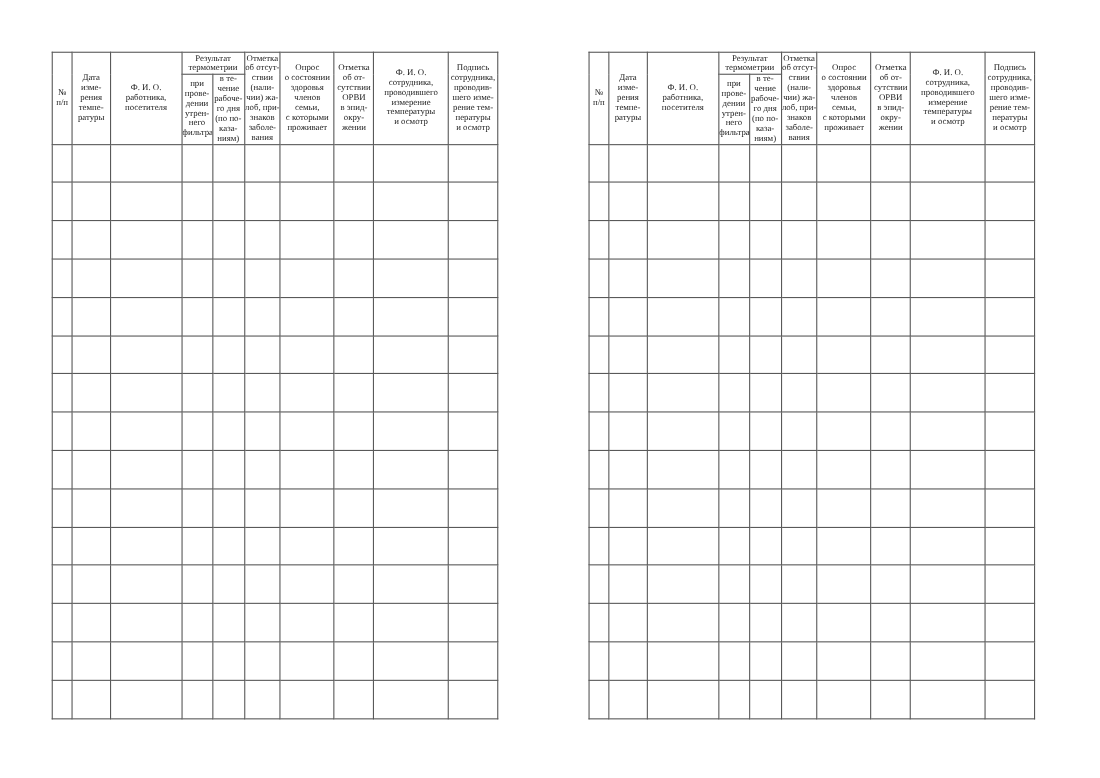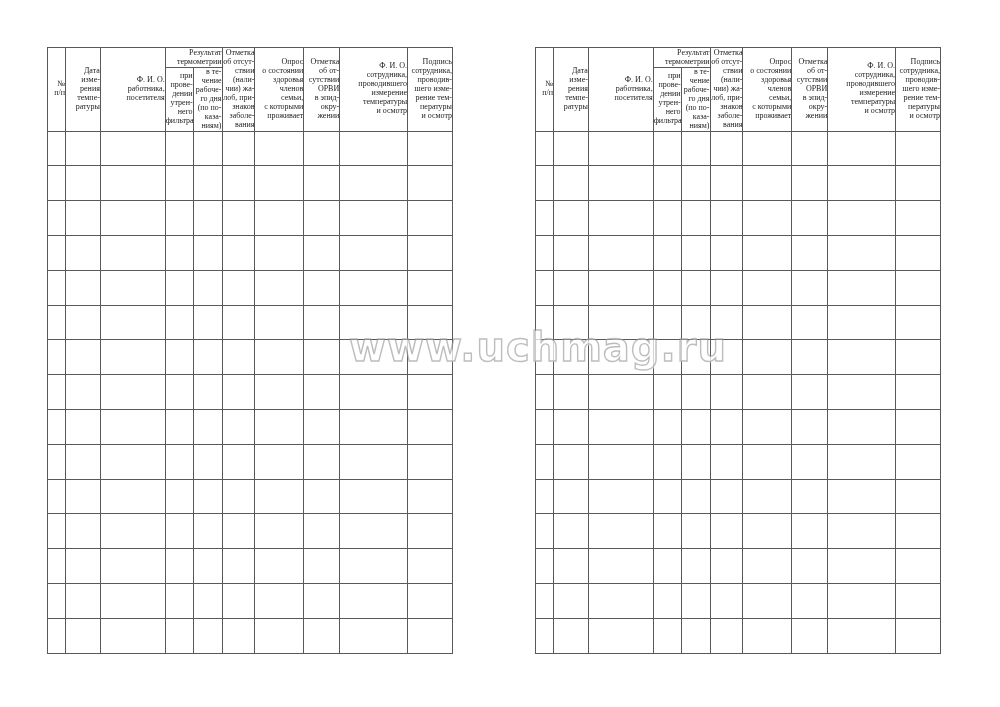--- a/index.html
+++ b/index.html
@@ -43,7 +43,7 @@
     font-size: 8px;
     line-height: 1.12;
     color: #1c1c1c;
-    text-align: right;
+    text-align: center;
     vertical-align: middle;
     white-space: pre-line;
     overflow: hidden;

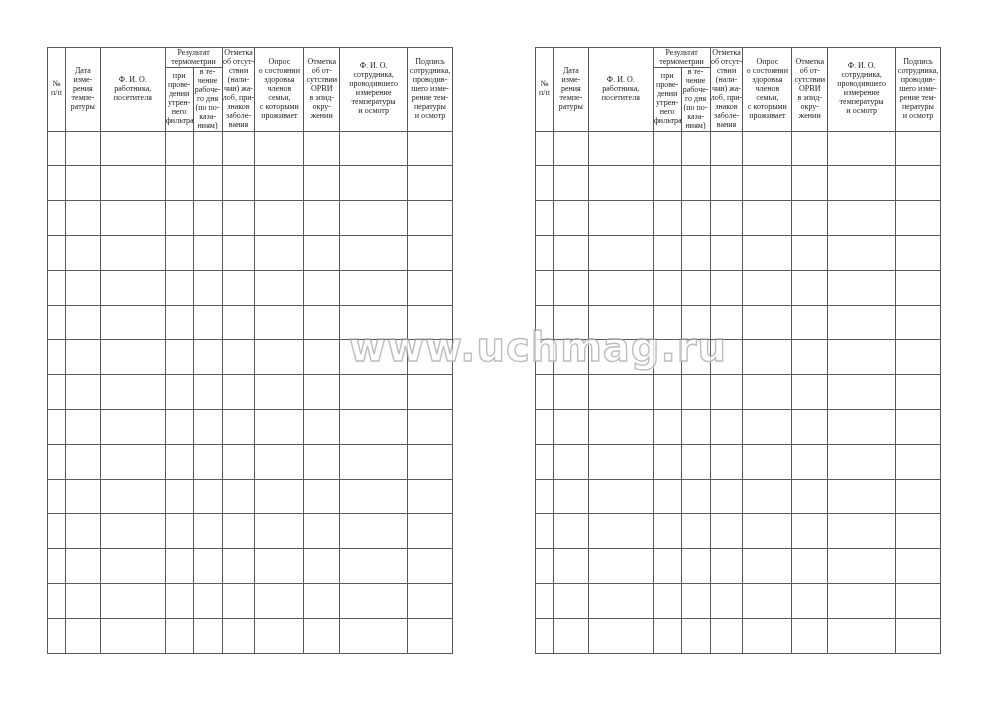--- a/index.html
+++ b/index.html
@@ -614,7 +614,6 @@
         </tbody>
   </table>
 </div>
-  <div class="watermark">www.uchmag.ru</div>
 </div>
 
 </body></html>

